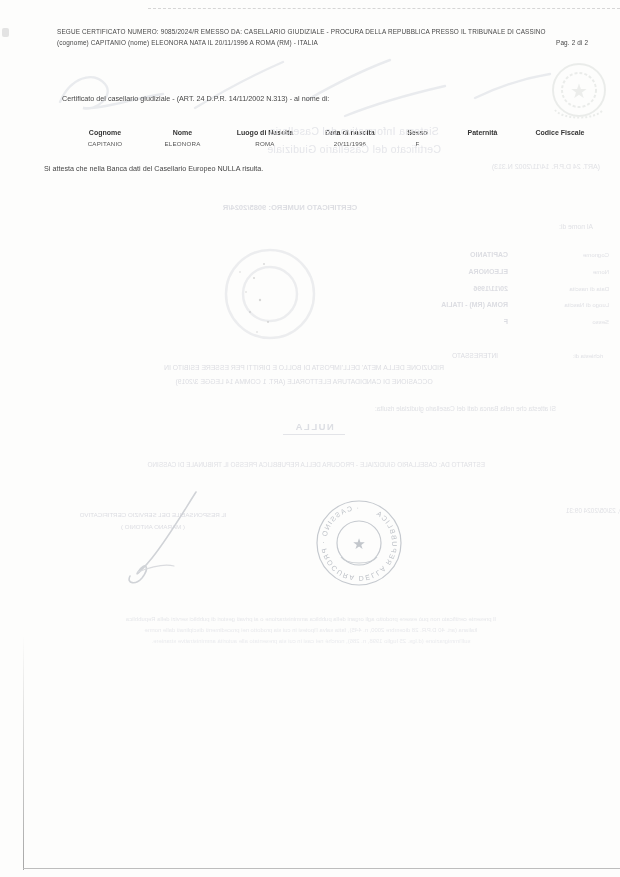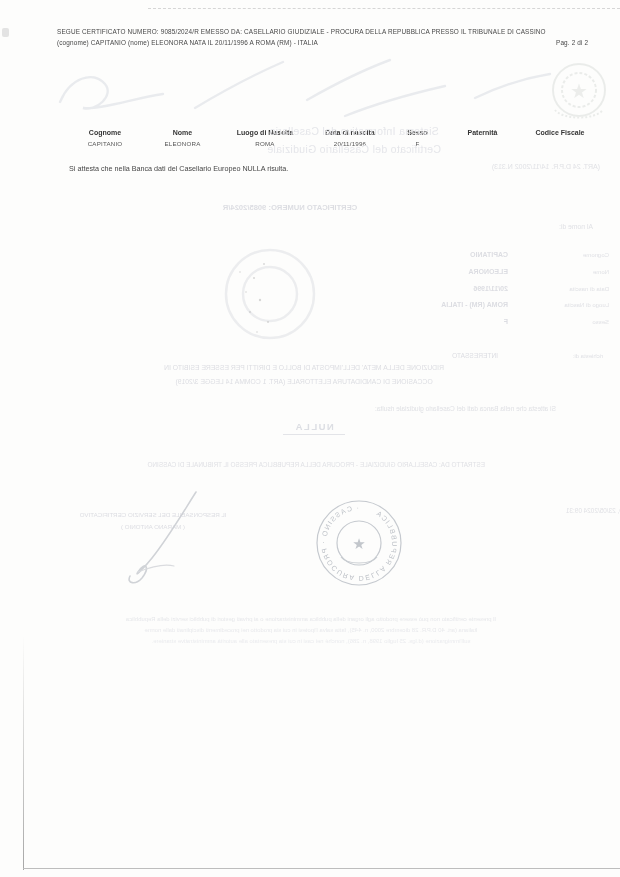--- a/index.html
+++ b/index.html
@@ -70,6 +70,7 @@
   <div class="abs t hline" style="top:39px;left:556px;">Pag. 2 di  2</div>
 
 
+  <div class="abs t certline">Certificato del casellario giudiziale - (ART. 24 D.P.R. 14/11/2002 N.313) - al nome di:</div>
 
   <div class="abs tbl">
     <div class="col c1">

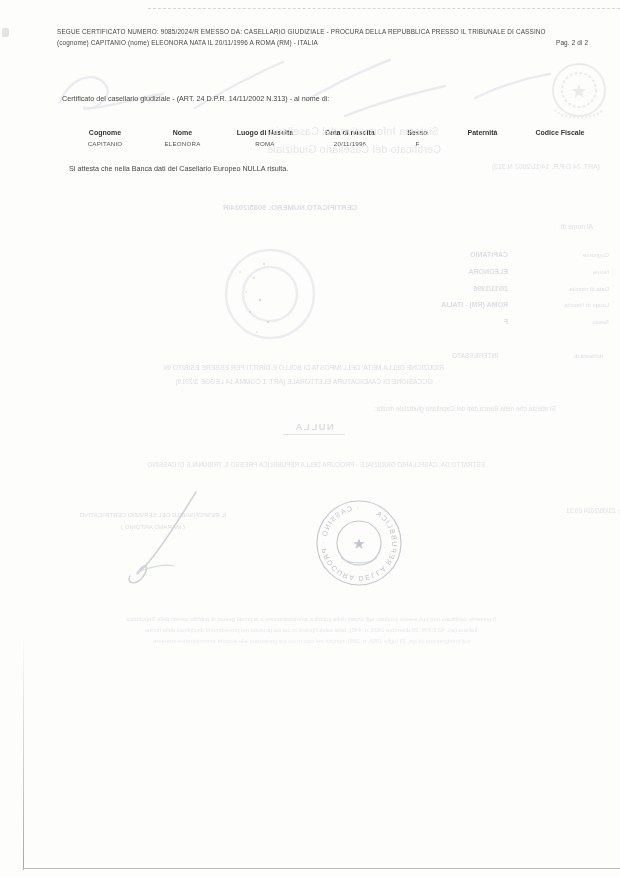--- a/index.html
+++ b/index.html
@@ -21,7 +21,7 @@
   .hline{font-size:6.4px;letter-spacing:.15px;color:#474747;}
   .avvertenza{top:62px;left:0;width:620px;text-align:center;font-size:8.6px;font-weight:bold;color:#3c3c3c;letter-spacing:.3px;}
   .certline{top:94px;left:62px;font-size:7.2px;color:#464646;}
-  .attest{top:164px;left:44px;font-size:7.2px;color:#464646;margin-left:25px;}
+  .attest{top:164px;left:44px;font-size:7.2px;color:#464646;}
   .tbl{top:129px;left:60px;width:545px;display:flex;}
   .tbl .col{text-align:center;}
   .tbl .col .h{font-size:7px;font-weight:bold;color:#353535;}

